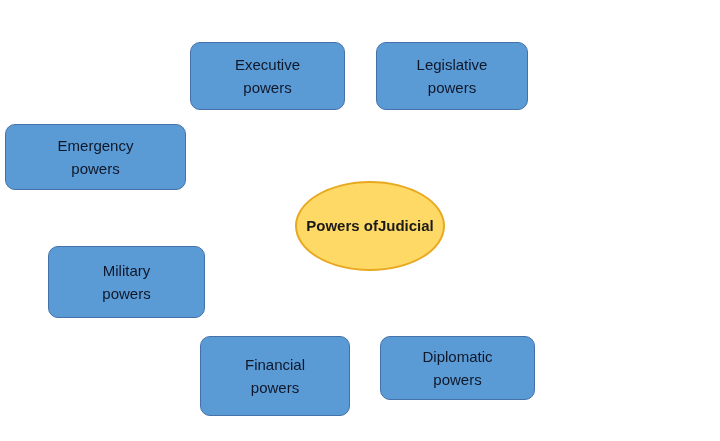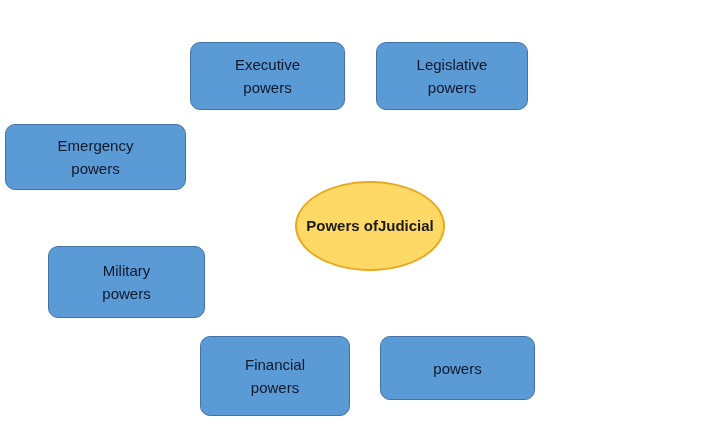--- a/index.html
+++ b/index.html
@@ -95,6 +95,7 @@
   </div>
 
   <div class="node node-diplomatic">
+    <span>Diplomatic</span>
     <span>powers</span>
   </div>
 

